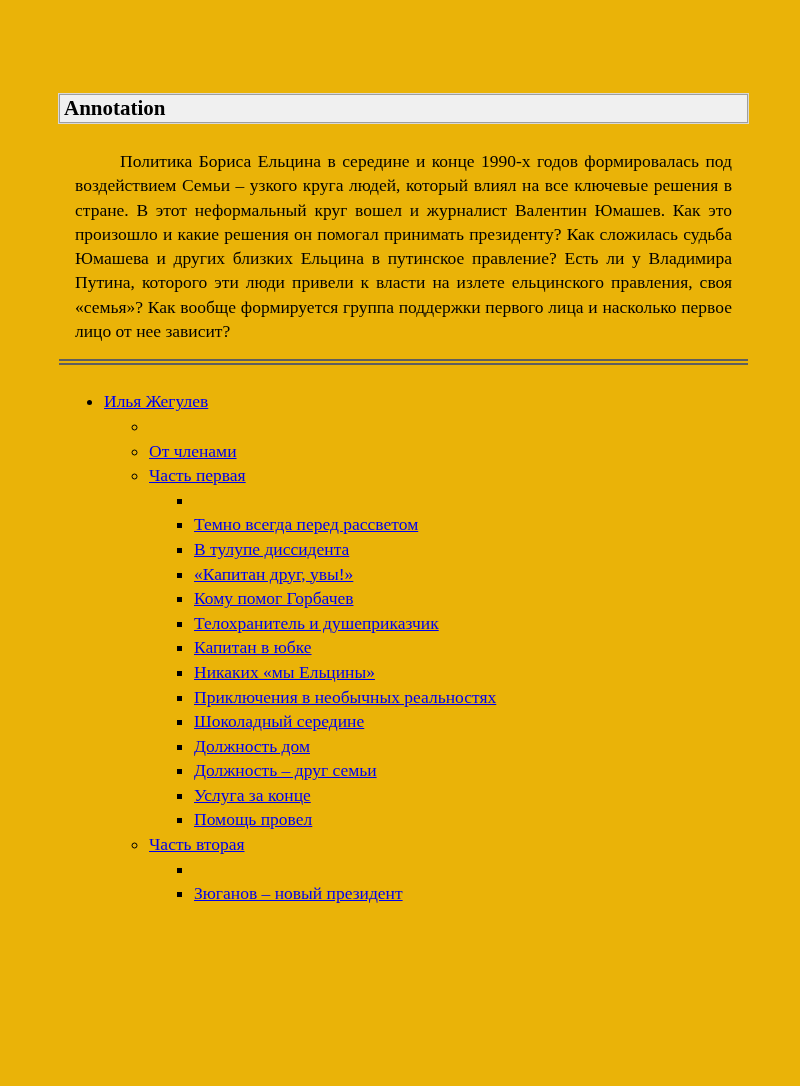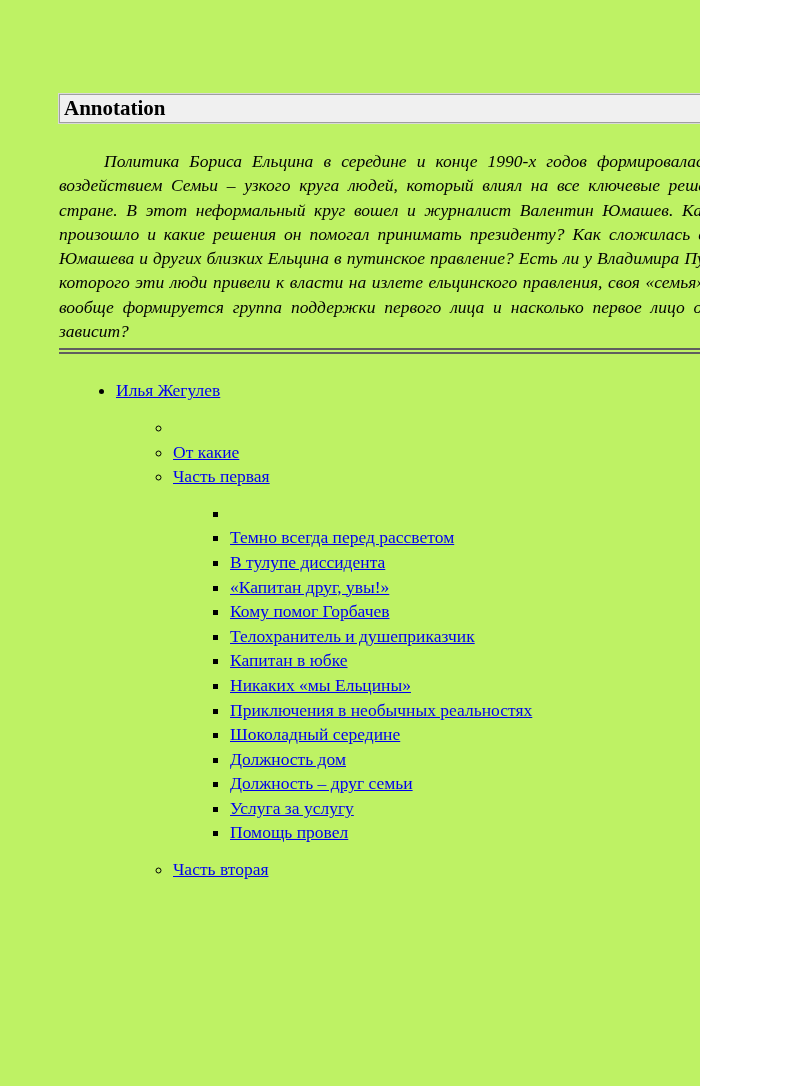--- a/index.html
+++ b/index.html
@@ -10,12 +10,12 @@
     font-family: "Liberation Serif", "DejaVu Serif", serif;
   }
   .page {
-    width: 700px;
+    width: 800px;
     height: 1086px;
     box-sizing: border-box;
     padding: 94px 52px 0 59px;
     overflow: hidden;
-    background: #bef264;
+    background: #eab308;
   }
   .annotation-header {
     box-sizing: border-box;

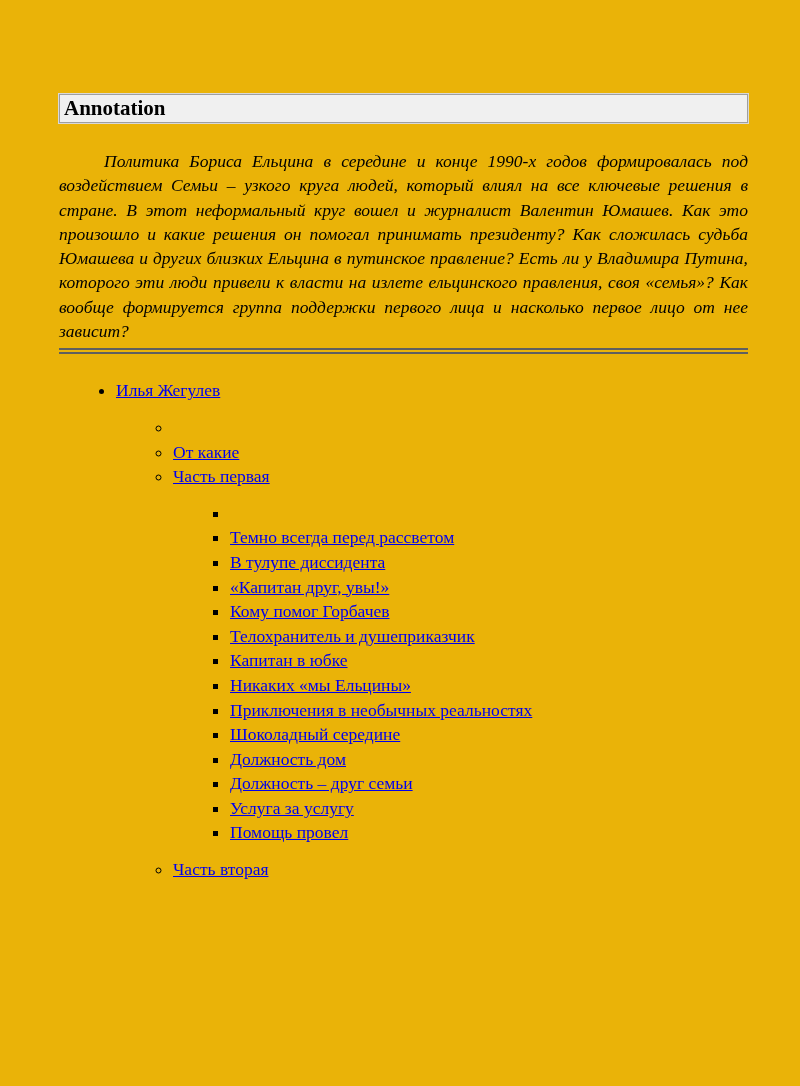--- a/index.html
+++ b/index.html
@@ -33,12 +33,11 @@
     width: 689px;
   }
   .body-text p {
-    margin: 0;
+    margin: 16px;
     font-size: 17.5px;
     line-height: 24.3px;
     text-align: justify;
     text-indent: 45px;
-    font-style: italic;
   }
   .body-text p.first {
     margin-top: 26px;

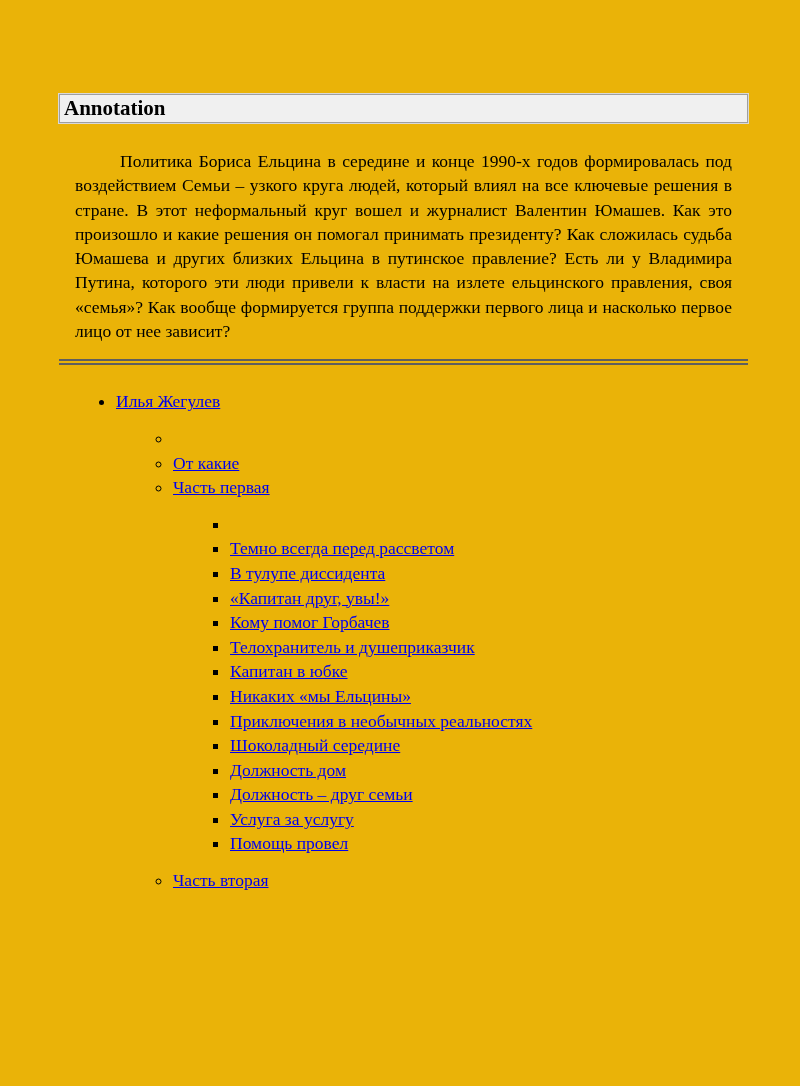--- a/index.html
+++ b/index.html
@@ -55,7 +55,7 @@
     line-height: 24.6px;
   }
   .toc ul {
-    margin: 12px;
+    margin: 0;
     padding: 0 0 0 45px;
   }
   ul.level-1 { list-style-type: disc; }

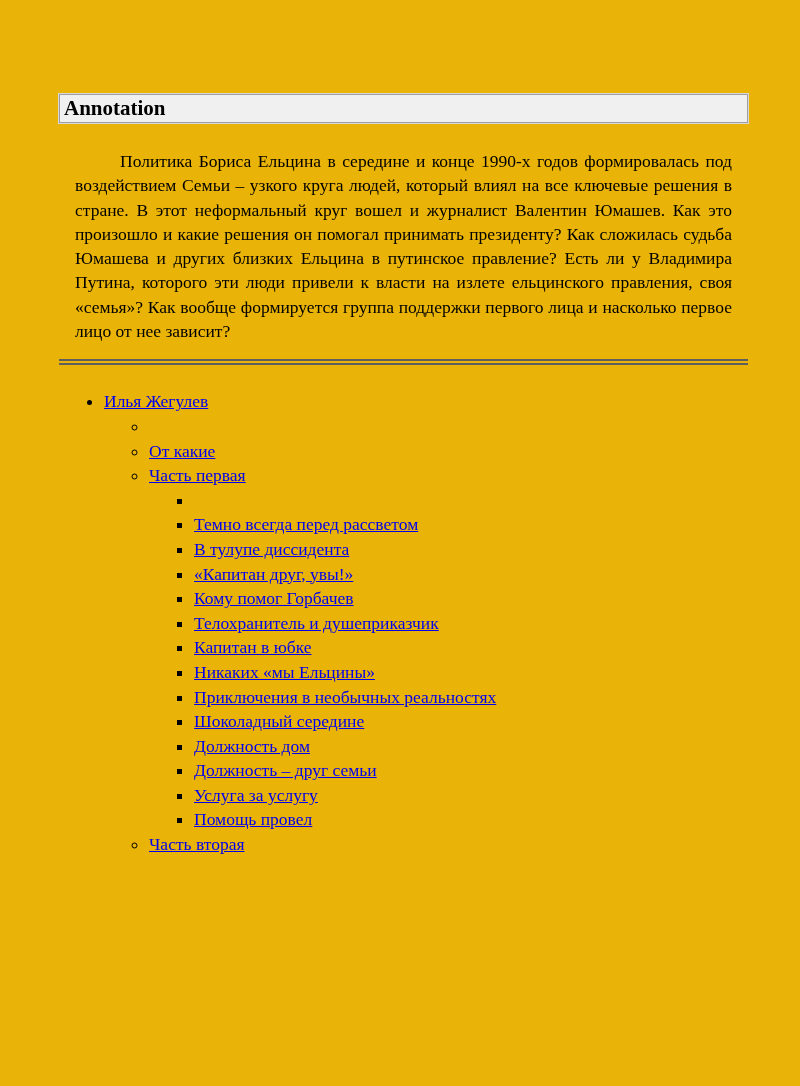--- a/index.html
+++ b/index.html
@@ -91,7 +91,7 @@
         <ul class="level-2">
           <li class="empty-item"><span></span></li>
           <li>
-            <a href="#">От какие</a>
+            <a href="#">От членами</a>
           </li>
           <li>
             <a href="#">Часть первая</a>

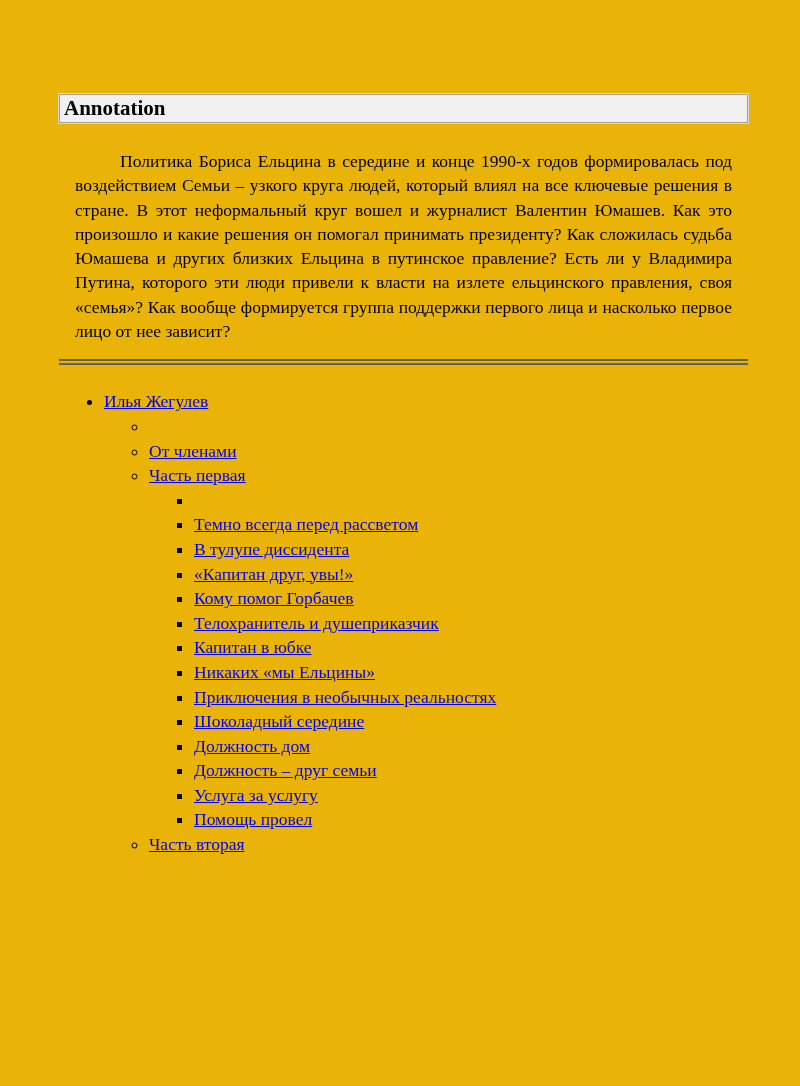--- a/index.html
+++ b/index.html
@@ -108,7 +108,7 @@
               <li><a href="#">Шоколадный середине</a></li>
               <li><a href="#">Должность дом</a></li>
               <li><a href="#">Должность – друг семьи</a></li>
-              <li><a href="#">Услуга за услугу</a></li>
+              <li><a href="#">Услуга за конце</a></li>
               <li><a href="#">Помощь провел</a></li>
             </ul>
           </li>

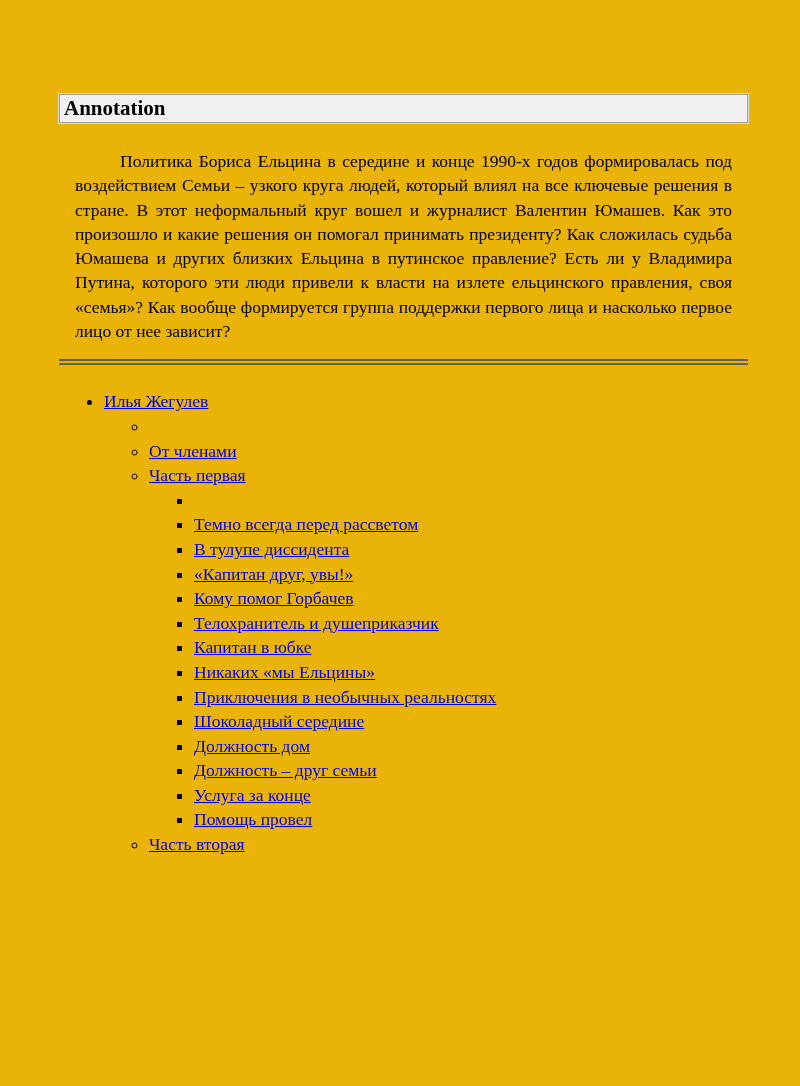--- a/index.html
+++ b/index.html
@@ -114,6 +114,10 @@
           </li>
           <li>
             <a href="#">Часть вторая</a>
+            <ul class="level-3">
+              <li class="empty-item"><span></span></li>
+              <li><a href="#">Зюганов – новый президент</a></li>
+            </ul>
           </li>
         </ul>
       </li>

